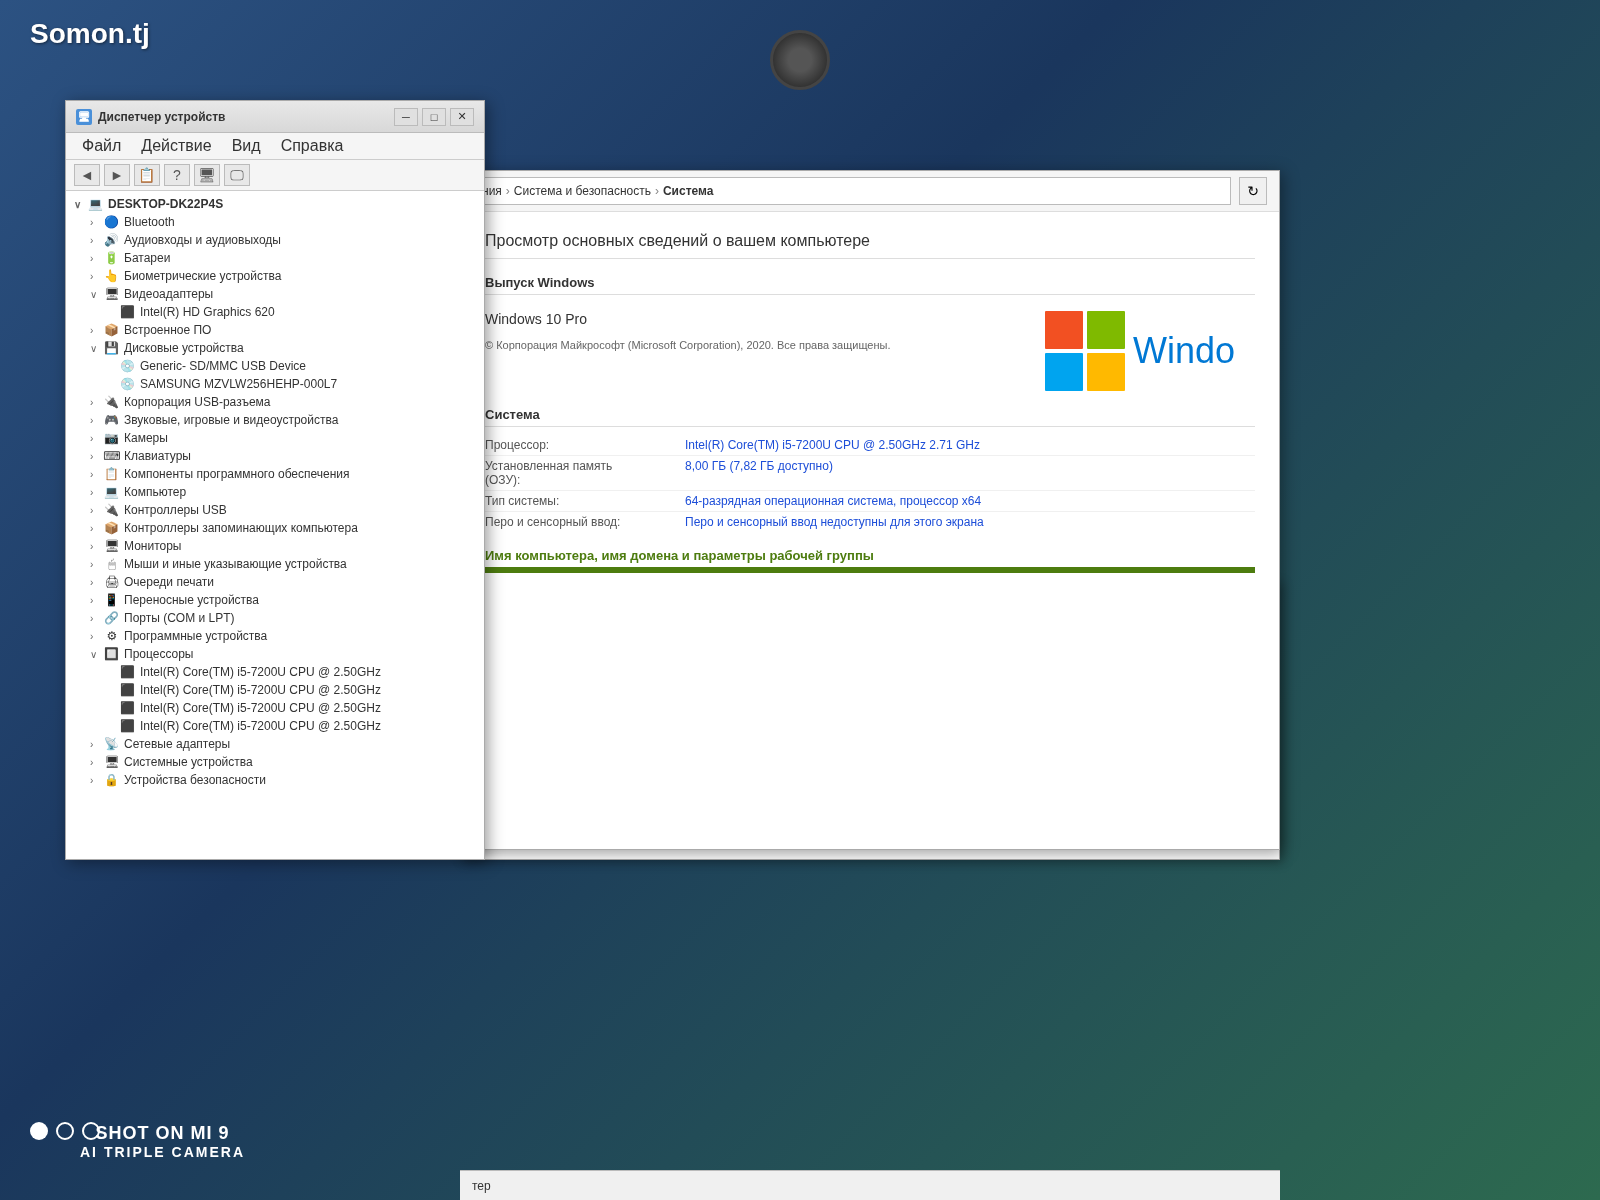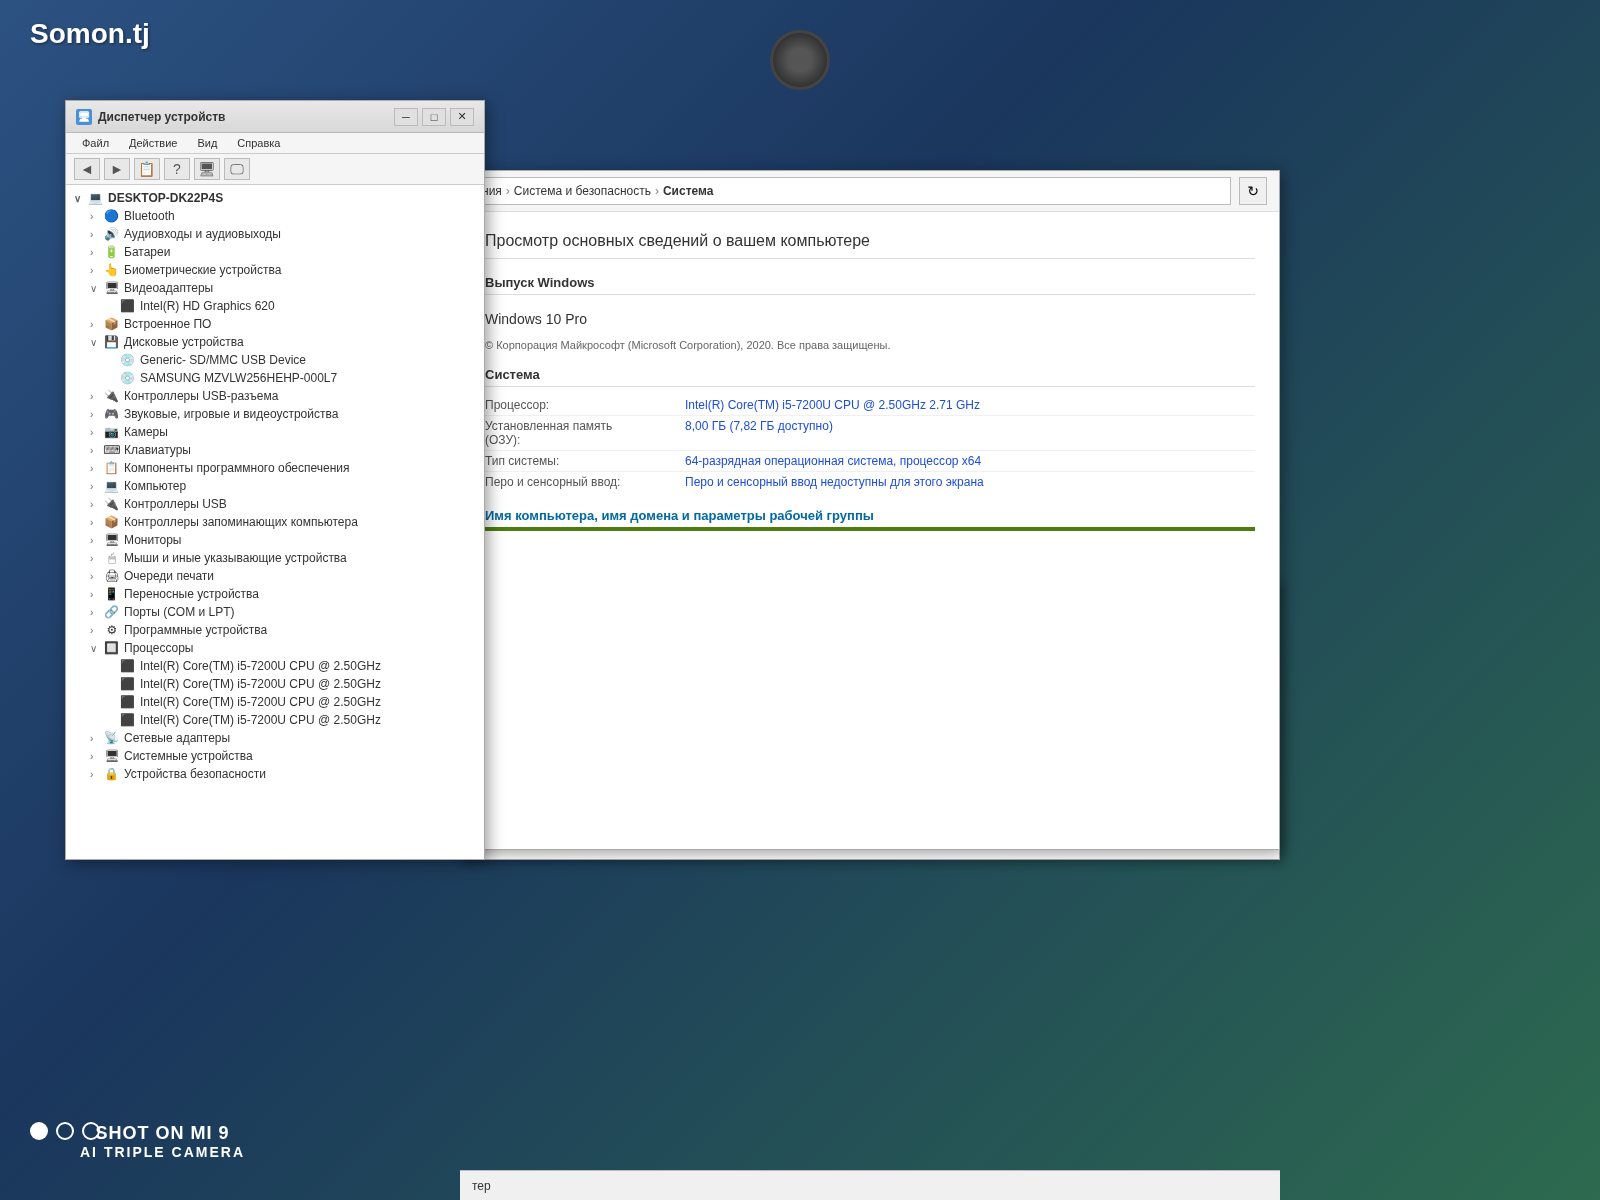--- a/index.html
+++ b/index.html
@@ -138,7 +138,7 @@
     }
     .menu-item {
       padding: 2px 8px;
-      font-size: 11px;
+      font-size: 16px;
       color: #333;
       cursor: pointer;
     }

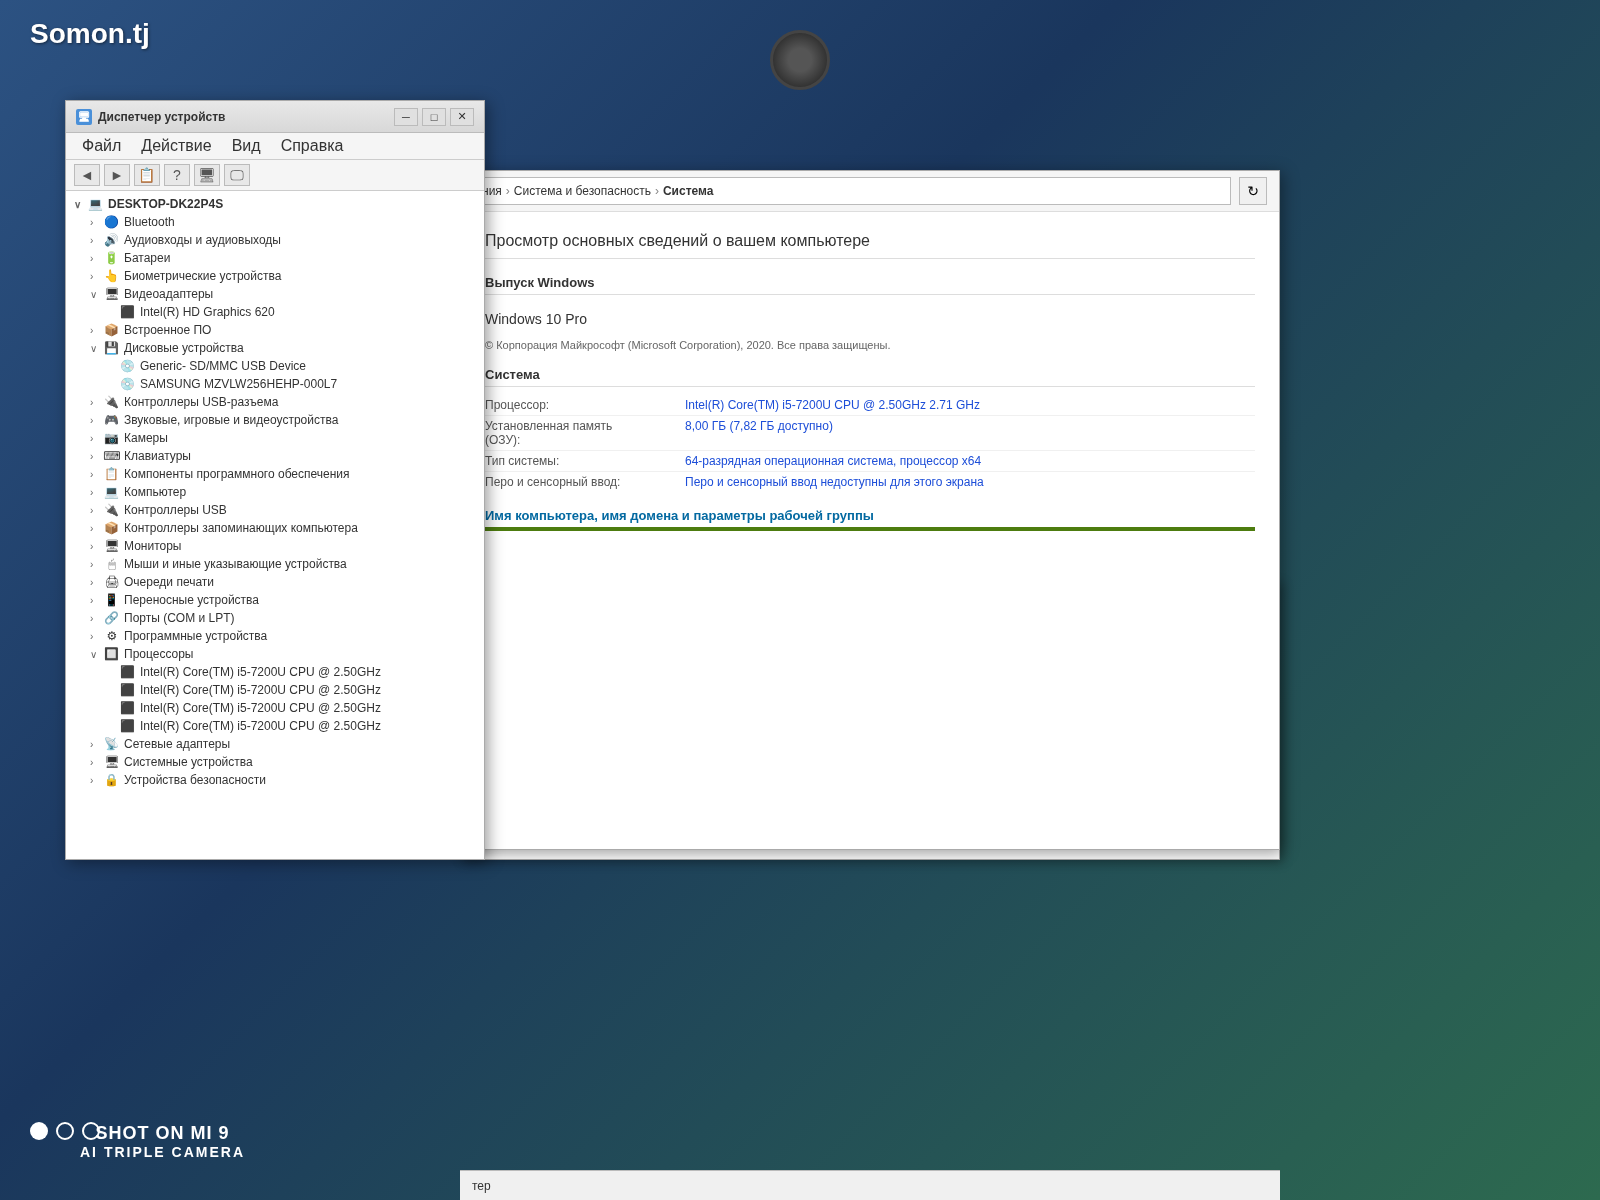--- a/index.html
+++ b/index.html
@@ -609,6 +609,15 @@
         <div>
           <div style="font-size:14px; color:#333; margin-bottom:12px;">Windows 10 Pro</div>
           <div style="font-size:11px; color:#666;">© Корпорация Майкрософт (Microsoft Corporation), 2020. Все права защищены.</div>
+        </div>
+        <div style="display:flex; align-items:center; gap:8px; margin-right:20px;">
+          <div class="win-logo">
+            <div class="win-quad"></div>
+            <div class="win-quad"></div>
+            <div class="win-quad"></div>
+            <div class="win-quad"></div>
+          </div>
+          <div class="win-text">Windo</div>
         </div>
       </div>
     </div>

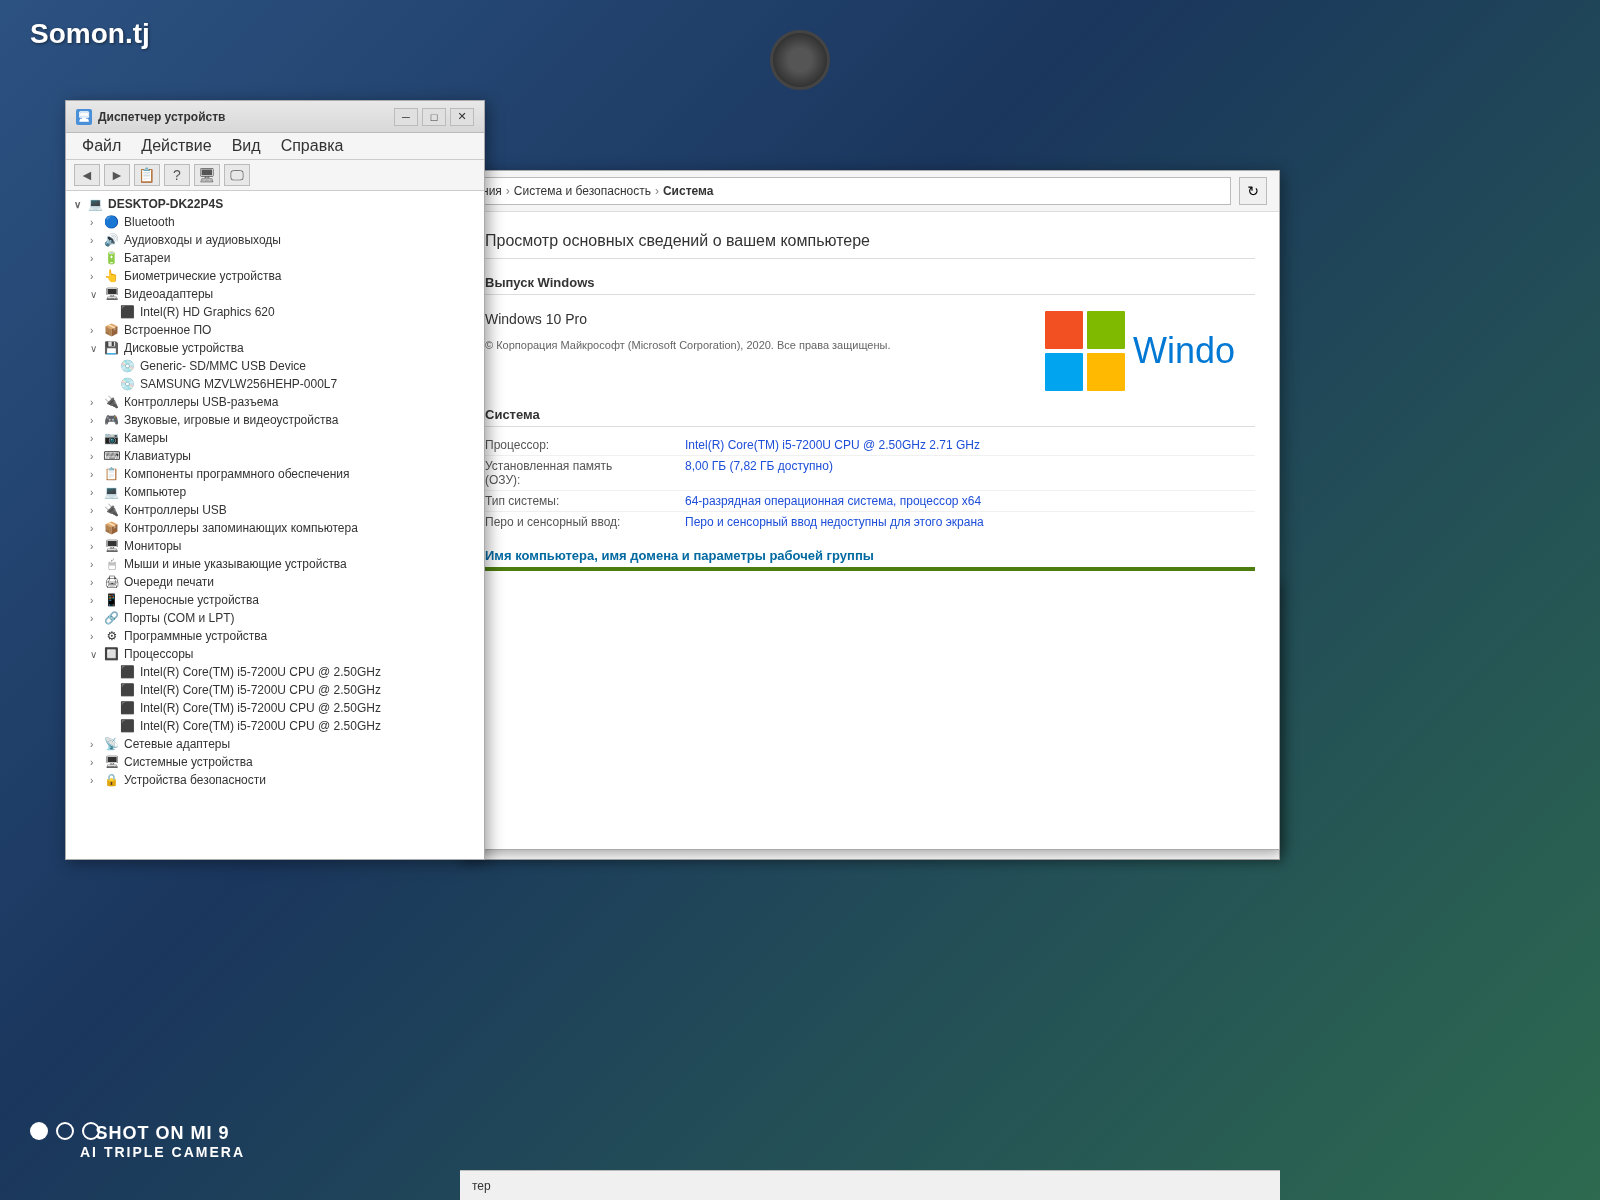--- a/index.html
+++ b/index.html
@@ -476,7 +476,7 @@
     <div class="tree-item indent-1">
       <span class="tree-arrow">›</span>
       <span class="tree-icon">🔌</span>
-      <span class="tree-label">Контроллеры USB-разъема</span>
+      <span class="tree-label">Корпорация USB-разъема</span>
     </div>
     <div class="tree-item indent-1">
       <span class="tree-arrow">›</span>

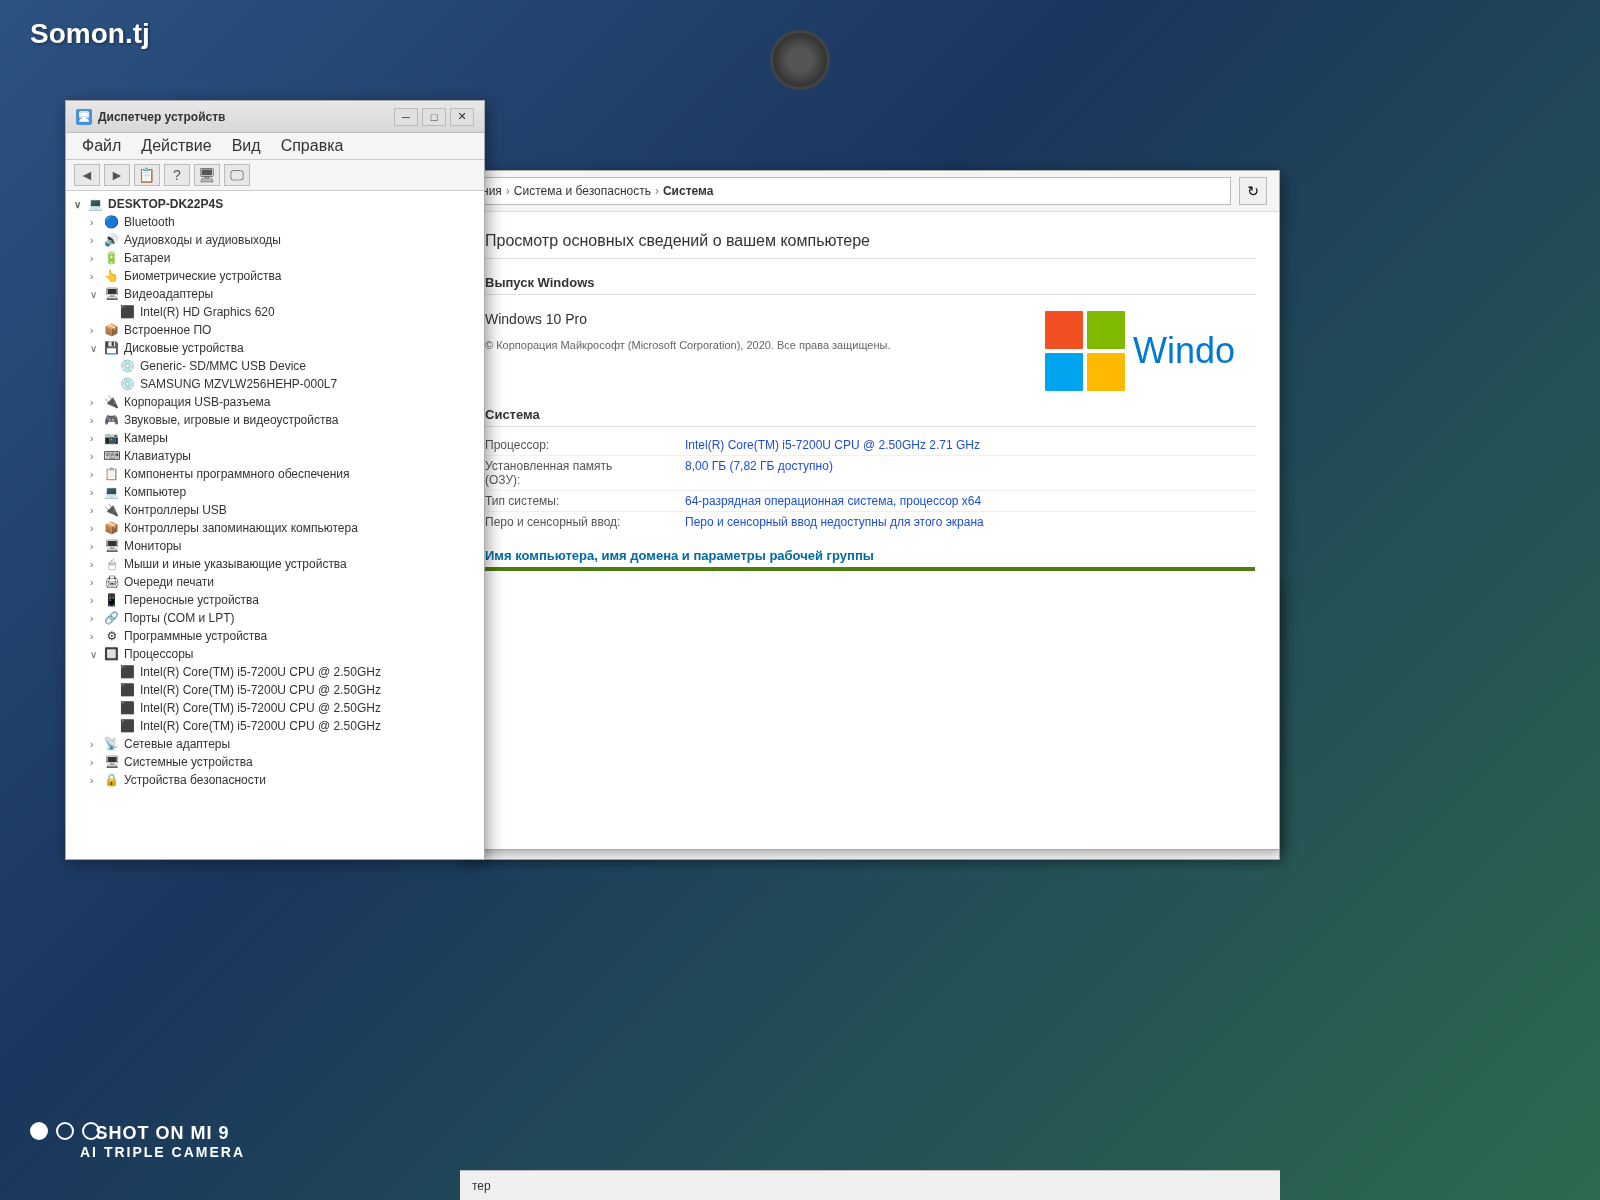--- a/index.html
+++ b/index.html
@@ -643,7 +643,7 @@
     </div>
 
     <div style="margin-bottom:16px;">
-      <div style="font-size:13px; font-weight:600; color:#0369a1; border-bottom:4px solid #4d7c0f; padding-bottom:4px;">Имя компьютера, имя домена и параметры рабочей группы</div>
+      <div style="font-size:13px; font-weight:600; color:#4d7c0f; border-bottom:6px solid #4d7c0f; padding-bottom:4px;">Имя компьютера, имя домена и параметры рабочей группы</div>
     </div>
   </div>
 </div>

